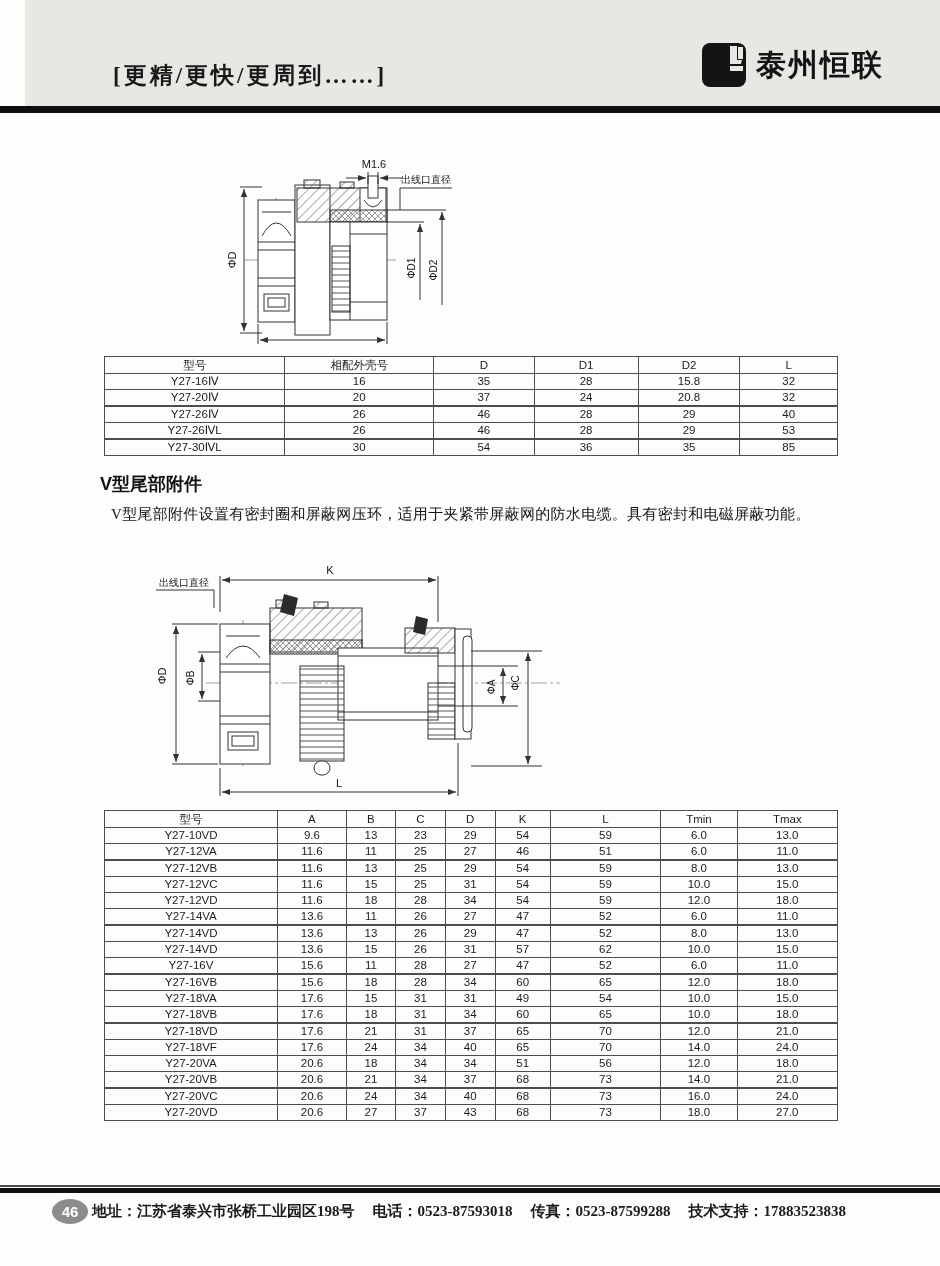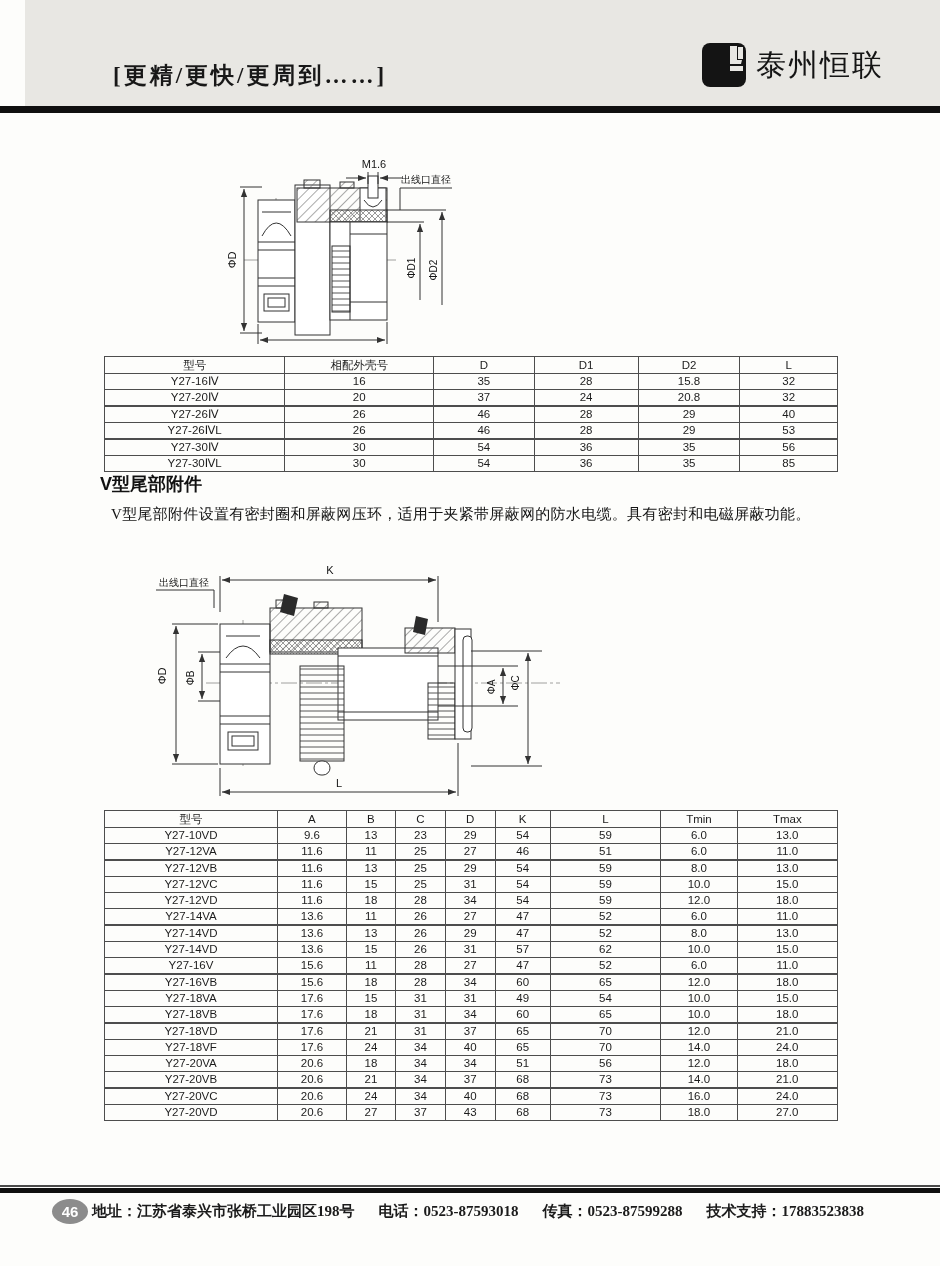--- a/index.html
+++ b/index.html
@@ -10,7 +10,7 @@
   .slogan{position:absolute;left:88px;top:60px;font-family:"Liberation Serif",serif;
           font-weight:bold;font-size:23px;letter-spacing:3px;color:#181818;}
   .brand{position:absolute;right:56px;top:42px;display:flex;align-items:center;gap:9px;}
-  .brand-name{font-weight:normal;font-size:30px;letter-spacing:2px;color:#141414;}
+  .brand-name{font-weight:bold;font-size:30px;letter-spacing:2px;color:#141414;}
   .rule-top{position:absolute;top:106px;left:0;right:0;height:7px;background:#0f0f0f;}
   
   .drawing{position:absolute;}

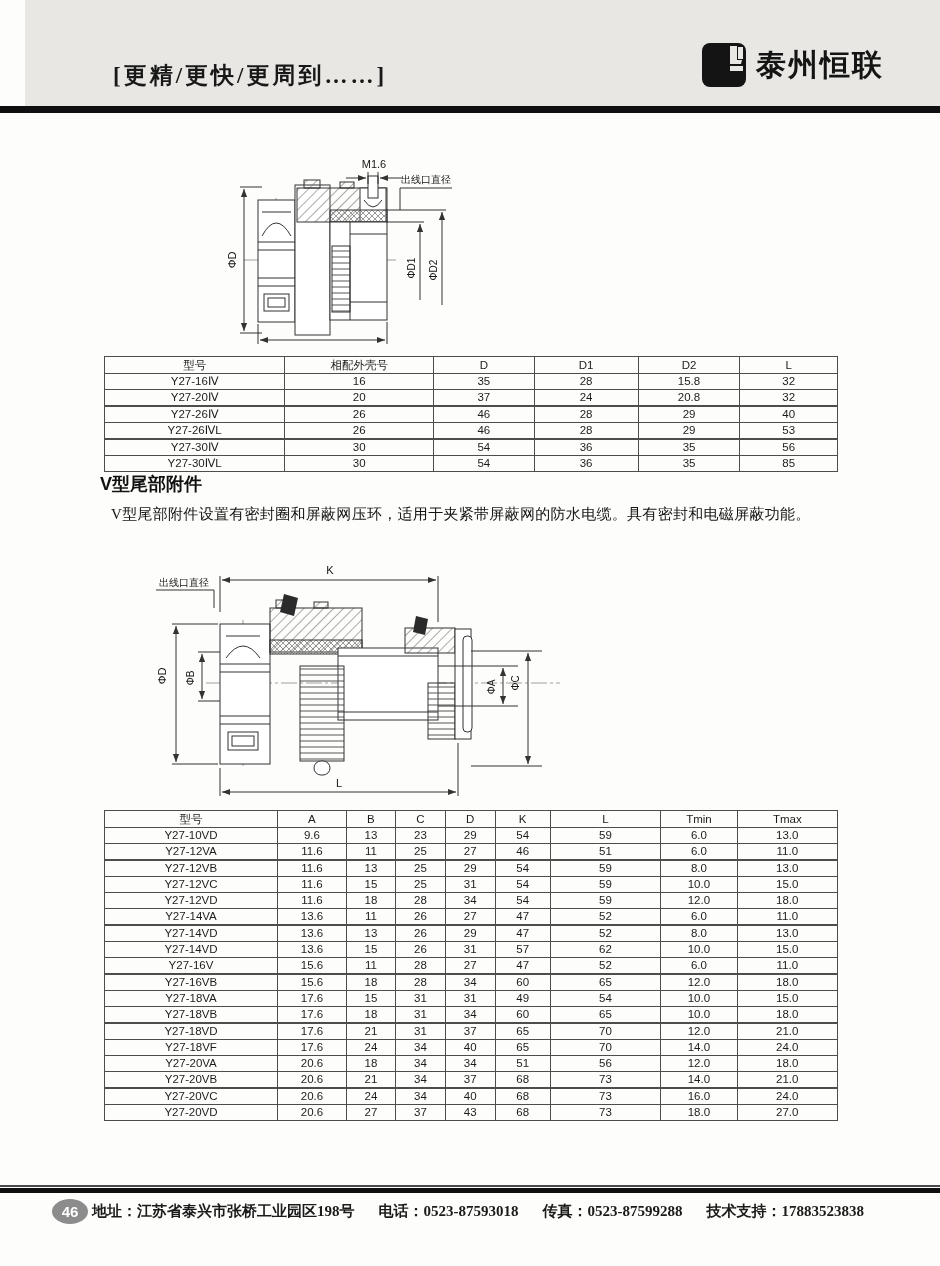--- a/index.html
+++ b/index.html
@@ -191,14 +191,6 @@
           <td>53</td>
         </tr>
         <tr>
-          <td>Y27-30Ⅳ</td>
-          <td>30</td>
-          <td>54</td>
-          <td>36</td>
-          <td>35</td>
-          <td>56</td>
-        </tr>
-        <tr>
           <td>Y27-30ⅣL</td>
           <td>30</td>
           <td>54</td>

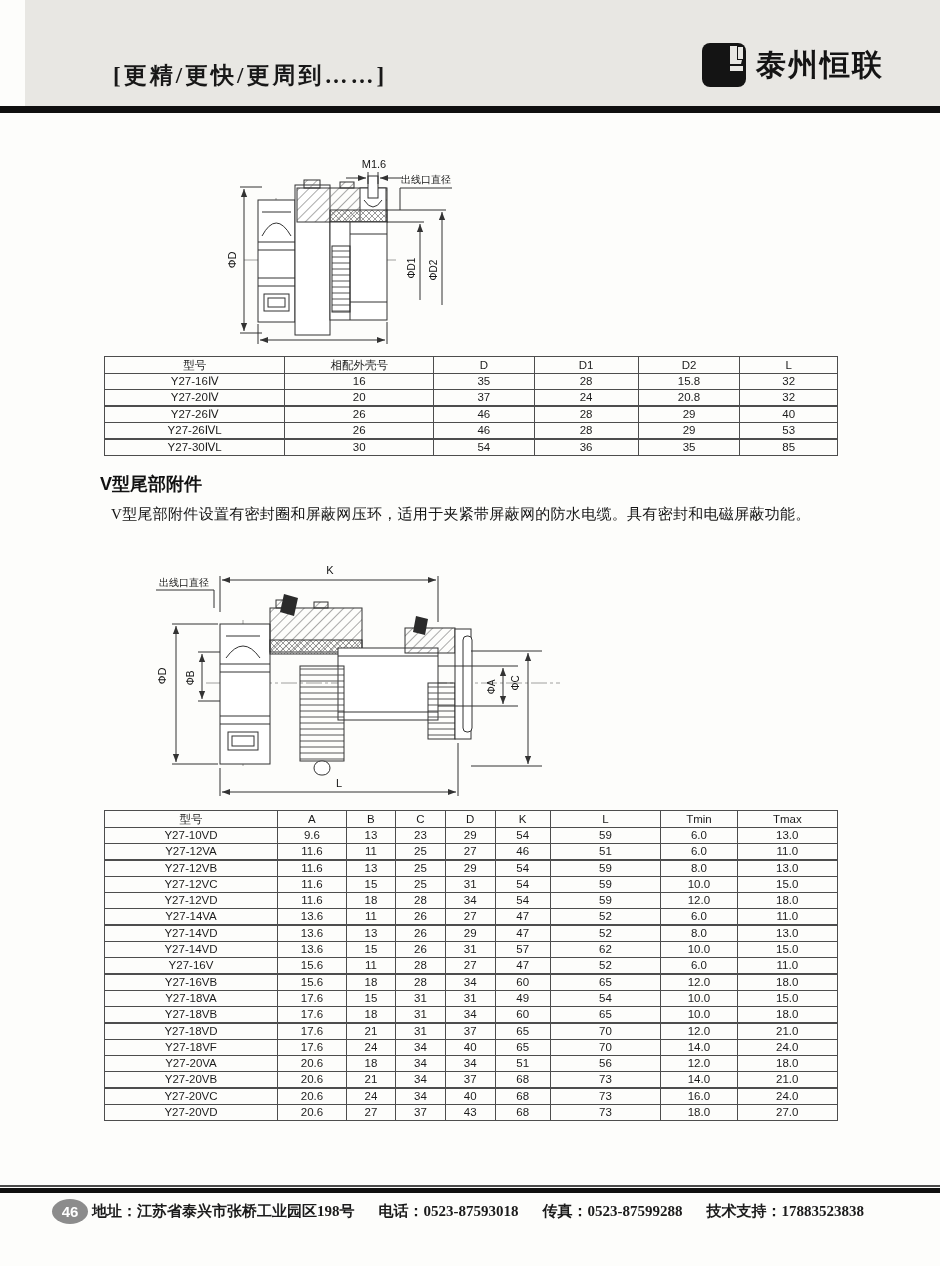--- a/index.html
+++ b/index.html
@@ -39,7 +39,7 @@
   .badge{width:36px;height:25px;border-radius:50%;background:#8c8c8c;color:#fff;
          display:flex;align-items:center;justify-content:center;font-size:15px;
          font-family:"Liberation Sans",sans-serif;flex:0 0 auto;}
-  .footer span{margin-left:24px;white-space:nowrap;}
+  .footer span{margin-left:18px;white-space:nowrap;}
   .footer .addr{margin-left:4px;text-align:center;}
 </style>
 </head>

